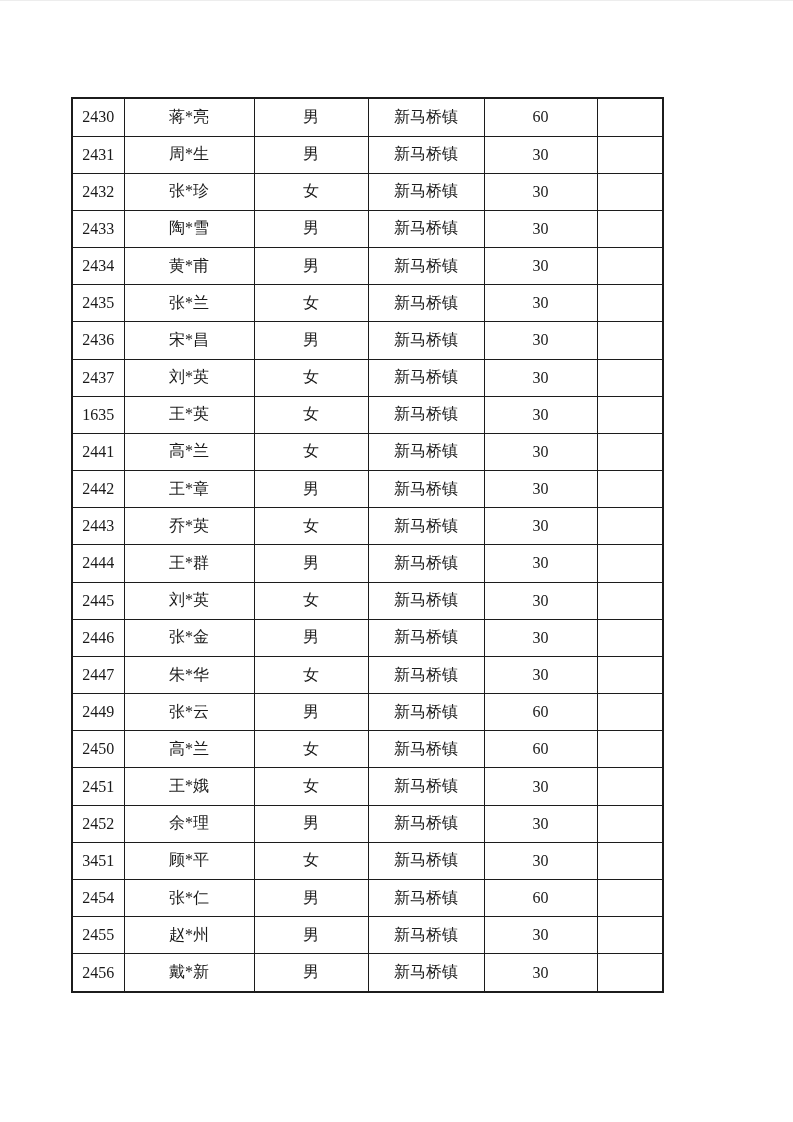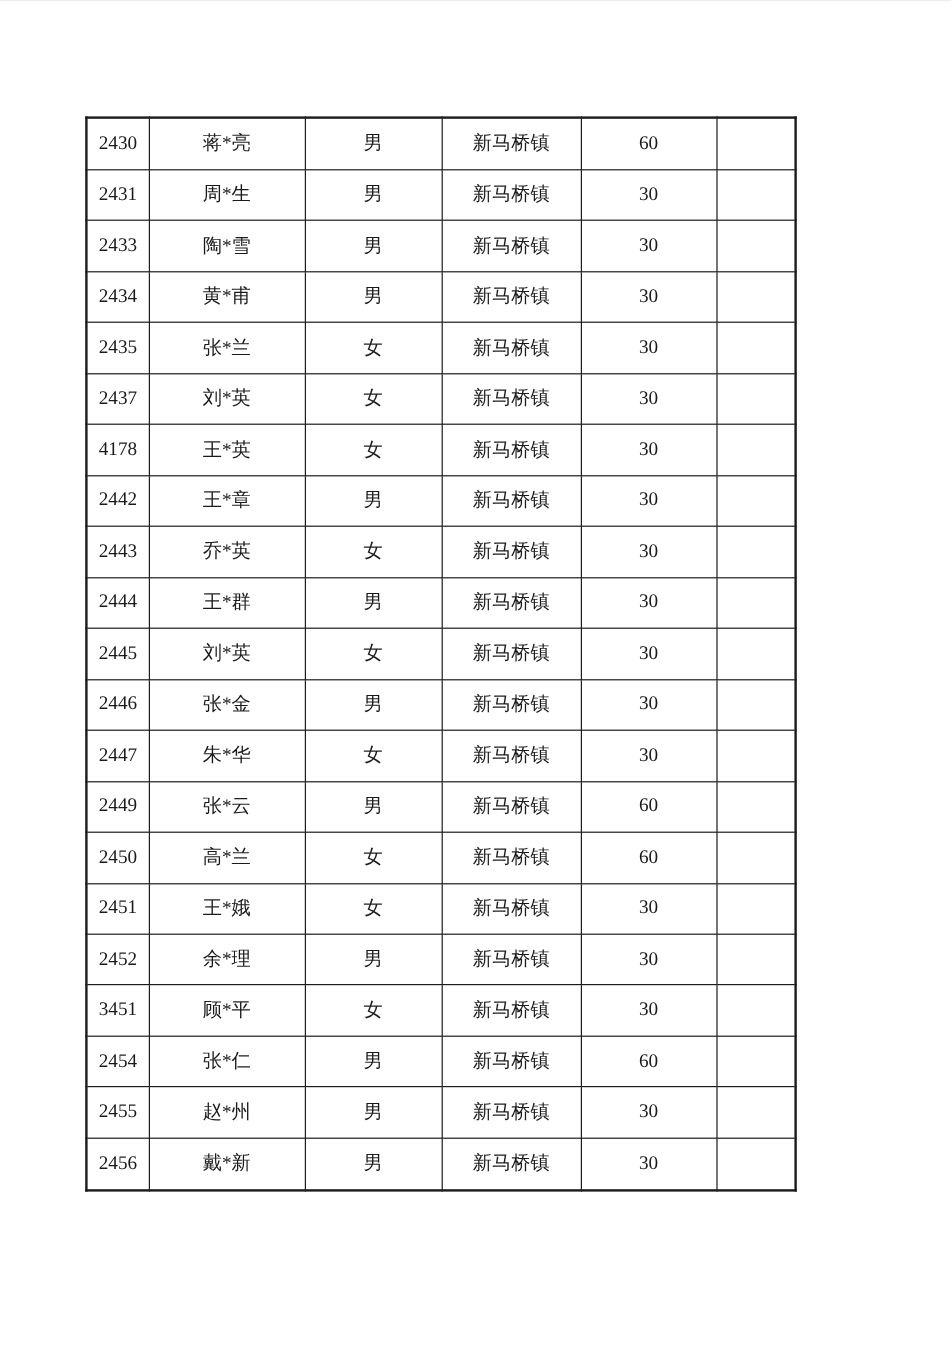--- a/index.html
+++ b/index.html
@@ -82,6 +82,14 @@
           <td></td>
         </tr>
         <tr>
+          <td>2432</td>
+          <td>张*珍</td>
+          <td>女</td>
+          <td>新马桥镇</td>
+          <td>30</td>
+          <td></td>
+        </tr>
+        <tr>
           <td>2433</td>
           <td>陶*雪</td>
           <td>男</td>

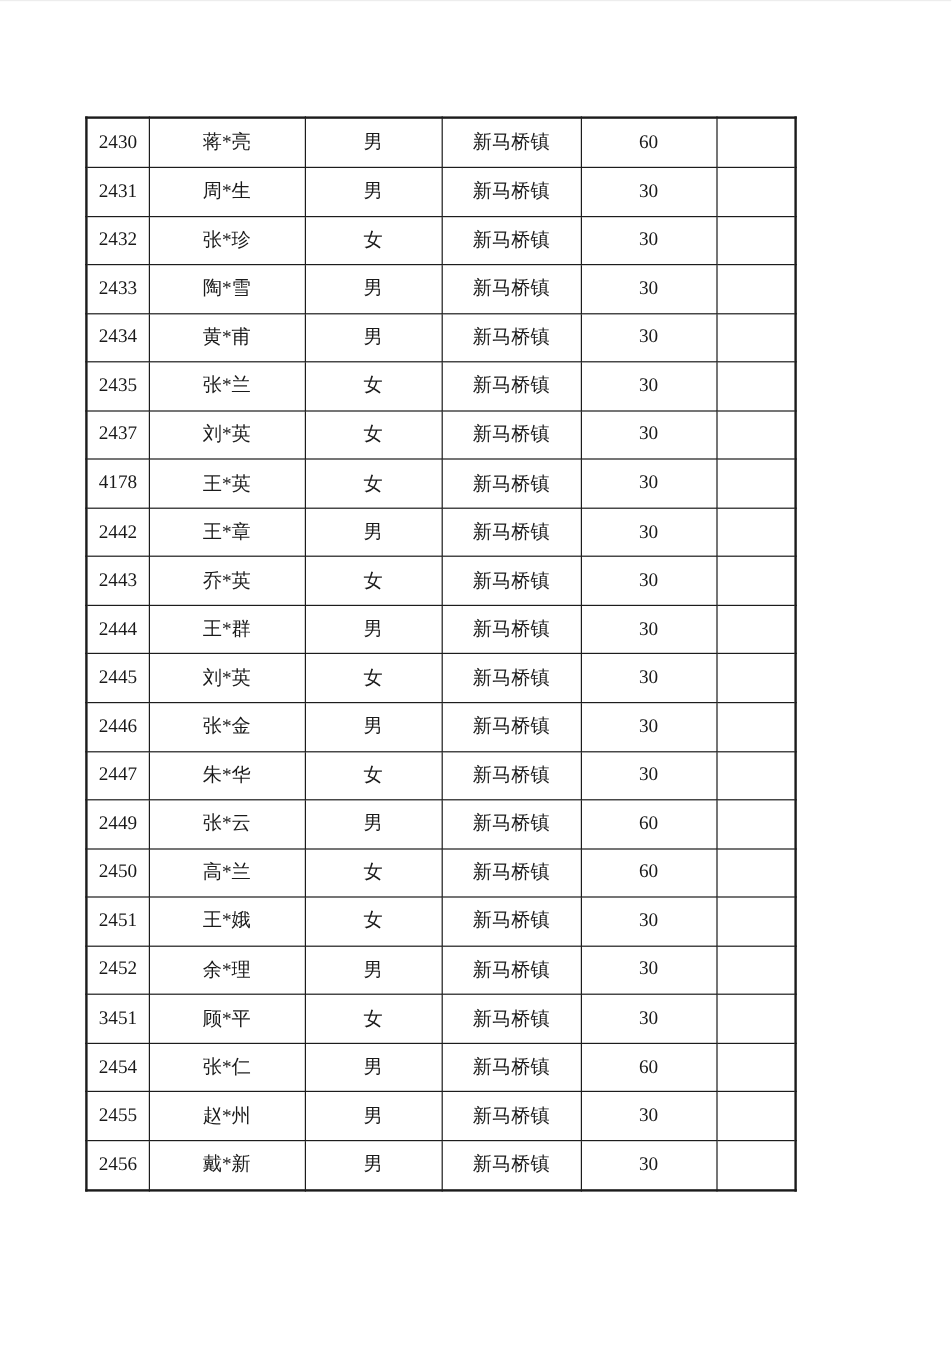--- a/index.html
+++ b/index.html
@@ -114,6 +114,14 @@
           <td></td>
         </tr>
         <tr>
+          <td>2436</td>
+          <td>宋*昌</td>
+          <td>男</td>
+          <td>新马桥镇</td>
+          <td>30</td>
+          <td></td>
+        </tr>
+        <tr>
           <td>2437</td>
           <td>刘*英</td>
           <td>女</td>

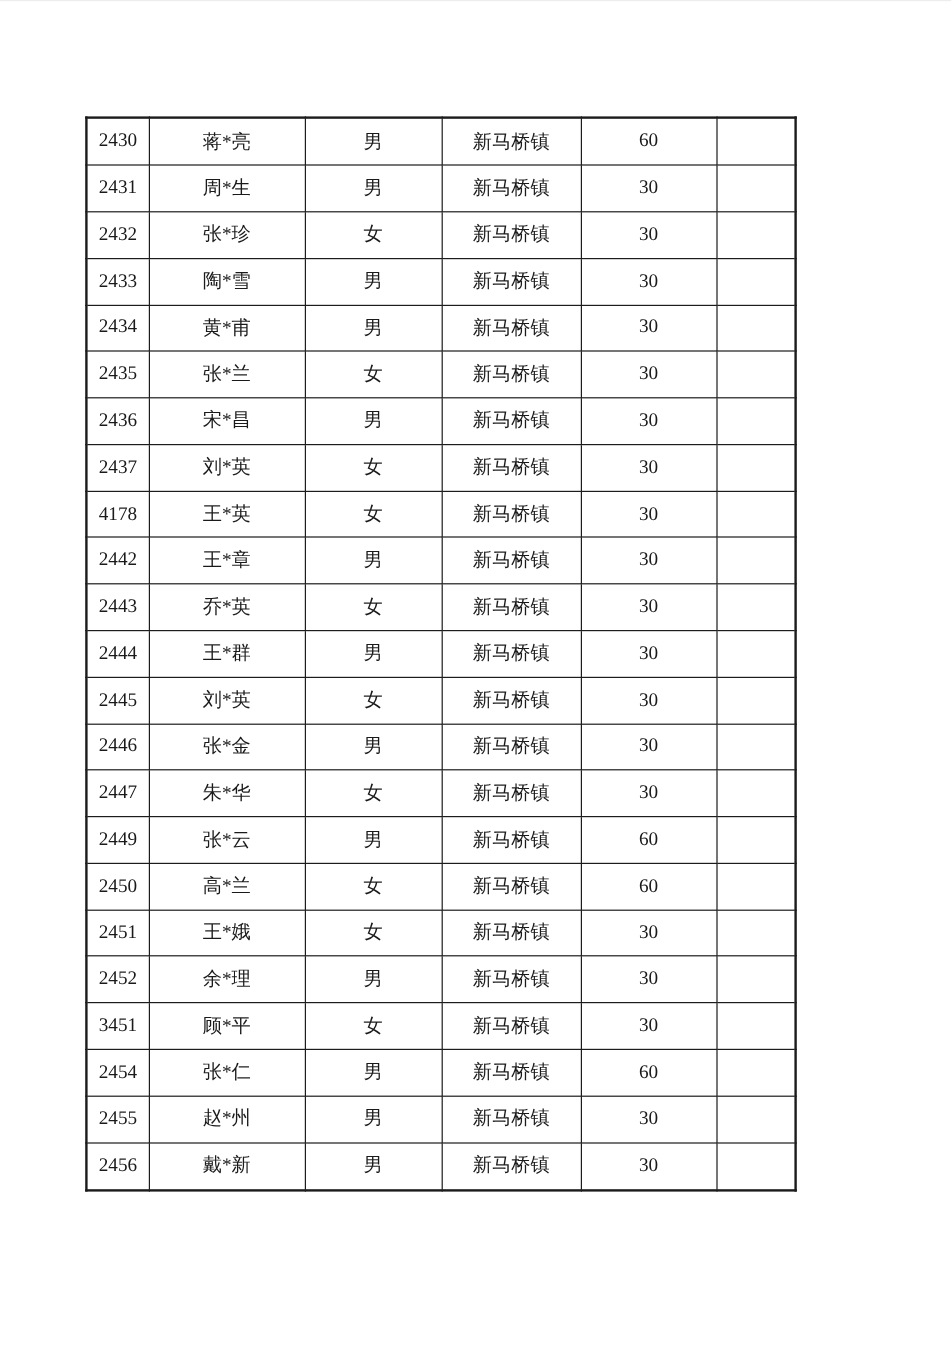--- a/index.html
+++ b/index.html
@@ -130,7 +130,7 @@
           <td></td>
         </tr>
         <tr>
-          <td>4178</td>
+          <td>1635</td>
           <td>王*英</td>
           <td>女</td>
           <td>新马桥镇</td>

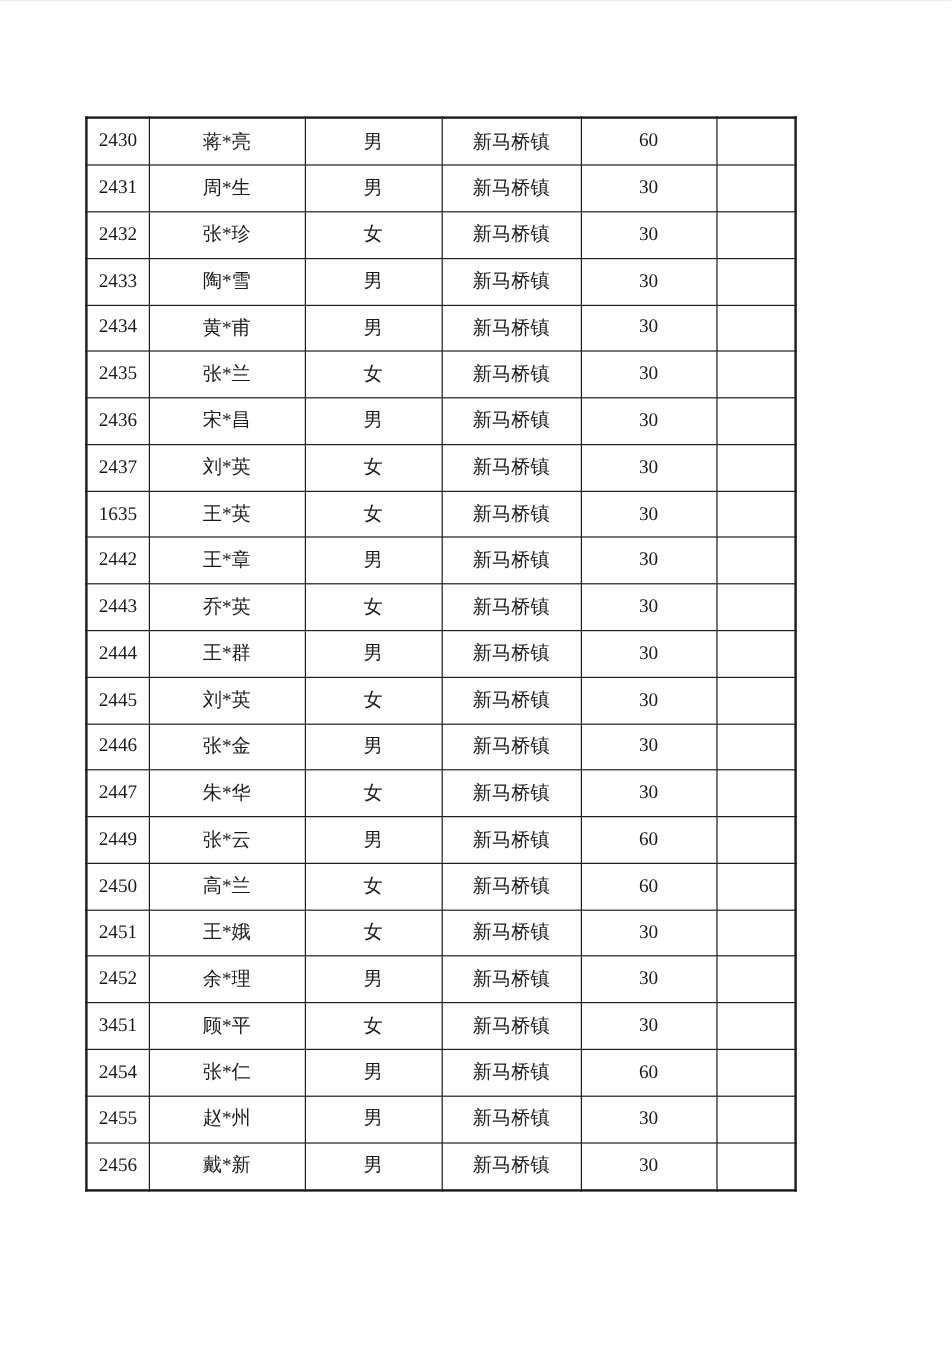--- a/index.html
+++ b/index.html
@@ -138,6 +138,14 @@
           <td></td>
         </tr>
         <tr>
+          <td>2441</td>
+          <td>高*兰</td>
+          <td>女</td>
+          <td>新马桥镇</td>
+          <td>30</td>
+          <td></td>
+        </tr>
+        <tr>
           <td>2442</td>
           <td>王*章</td>
           <td>男</td>

